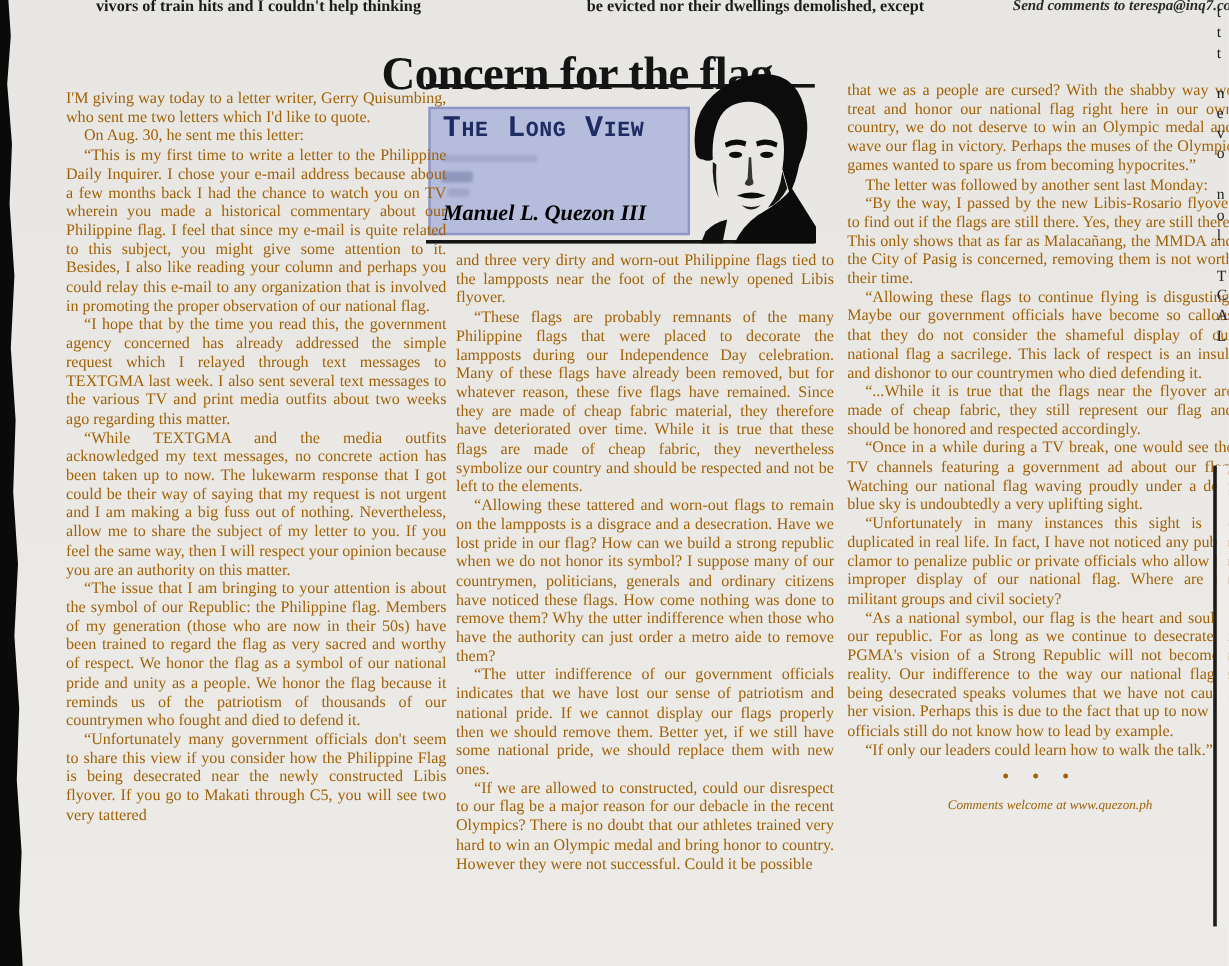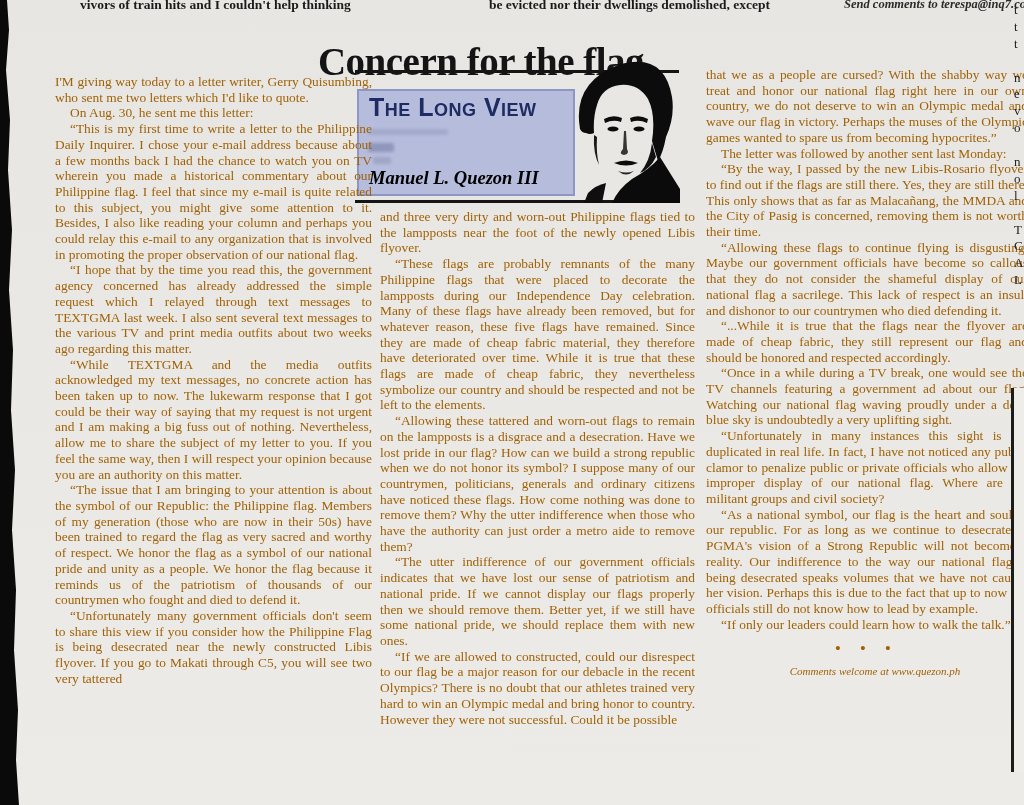--- a/index.html
+++ b/index.html
@@ -38,7 +38,7 @@
     background:#b6bcdb;border:2px solid #8d96c4;box-sizing:border-box;
   }
   .masthead-title{
-    font-family:Liberation Sans, sans-serif;font-weight:bold;
+    font-family:Liberation Mono, monospace;font-weight:bold;
     font-variant:small-caps;font-size:25px;letter-spacing:0.5px;
     color:#1f2b63;padding:3px 0 0 10px;line-height:26px;
   }

